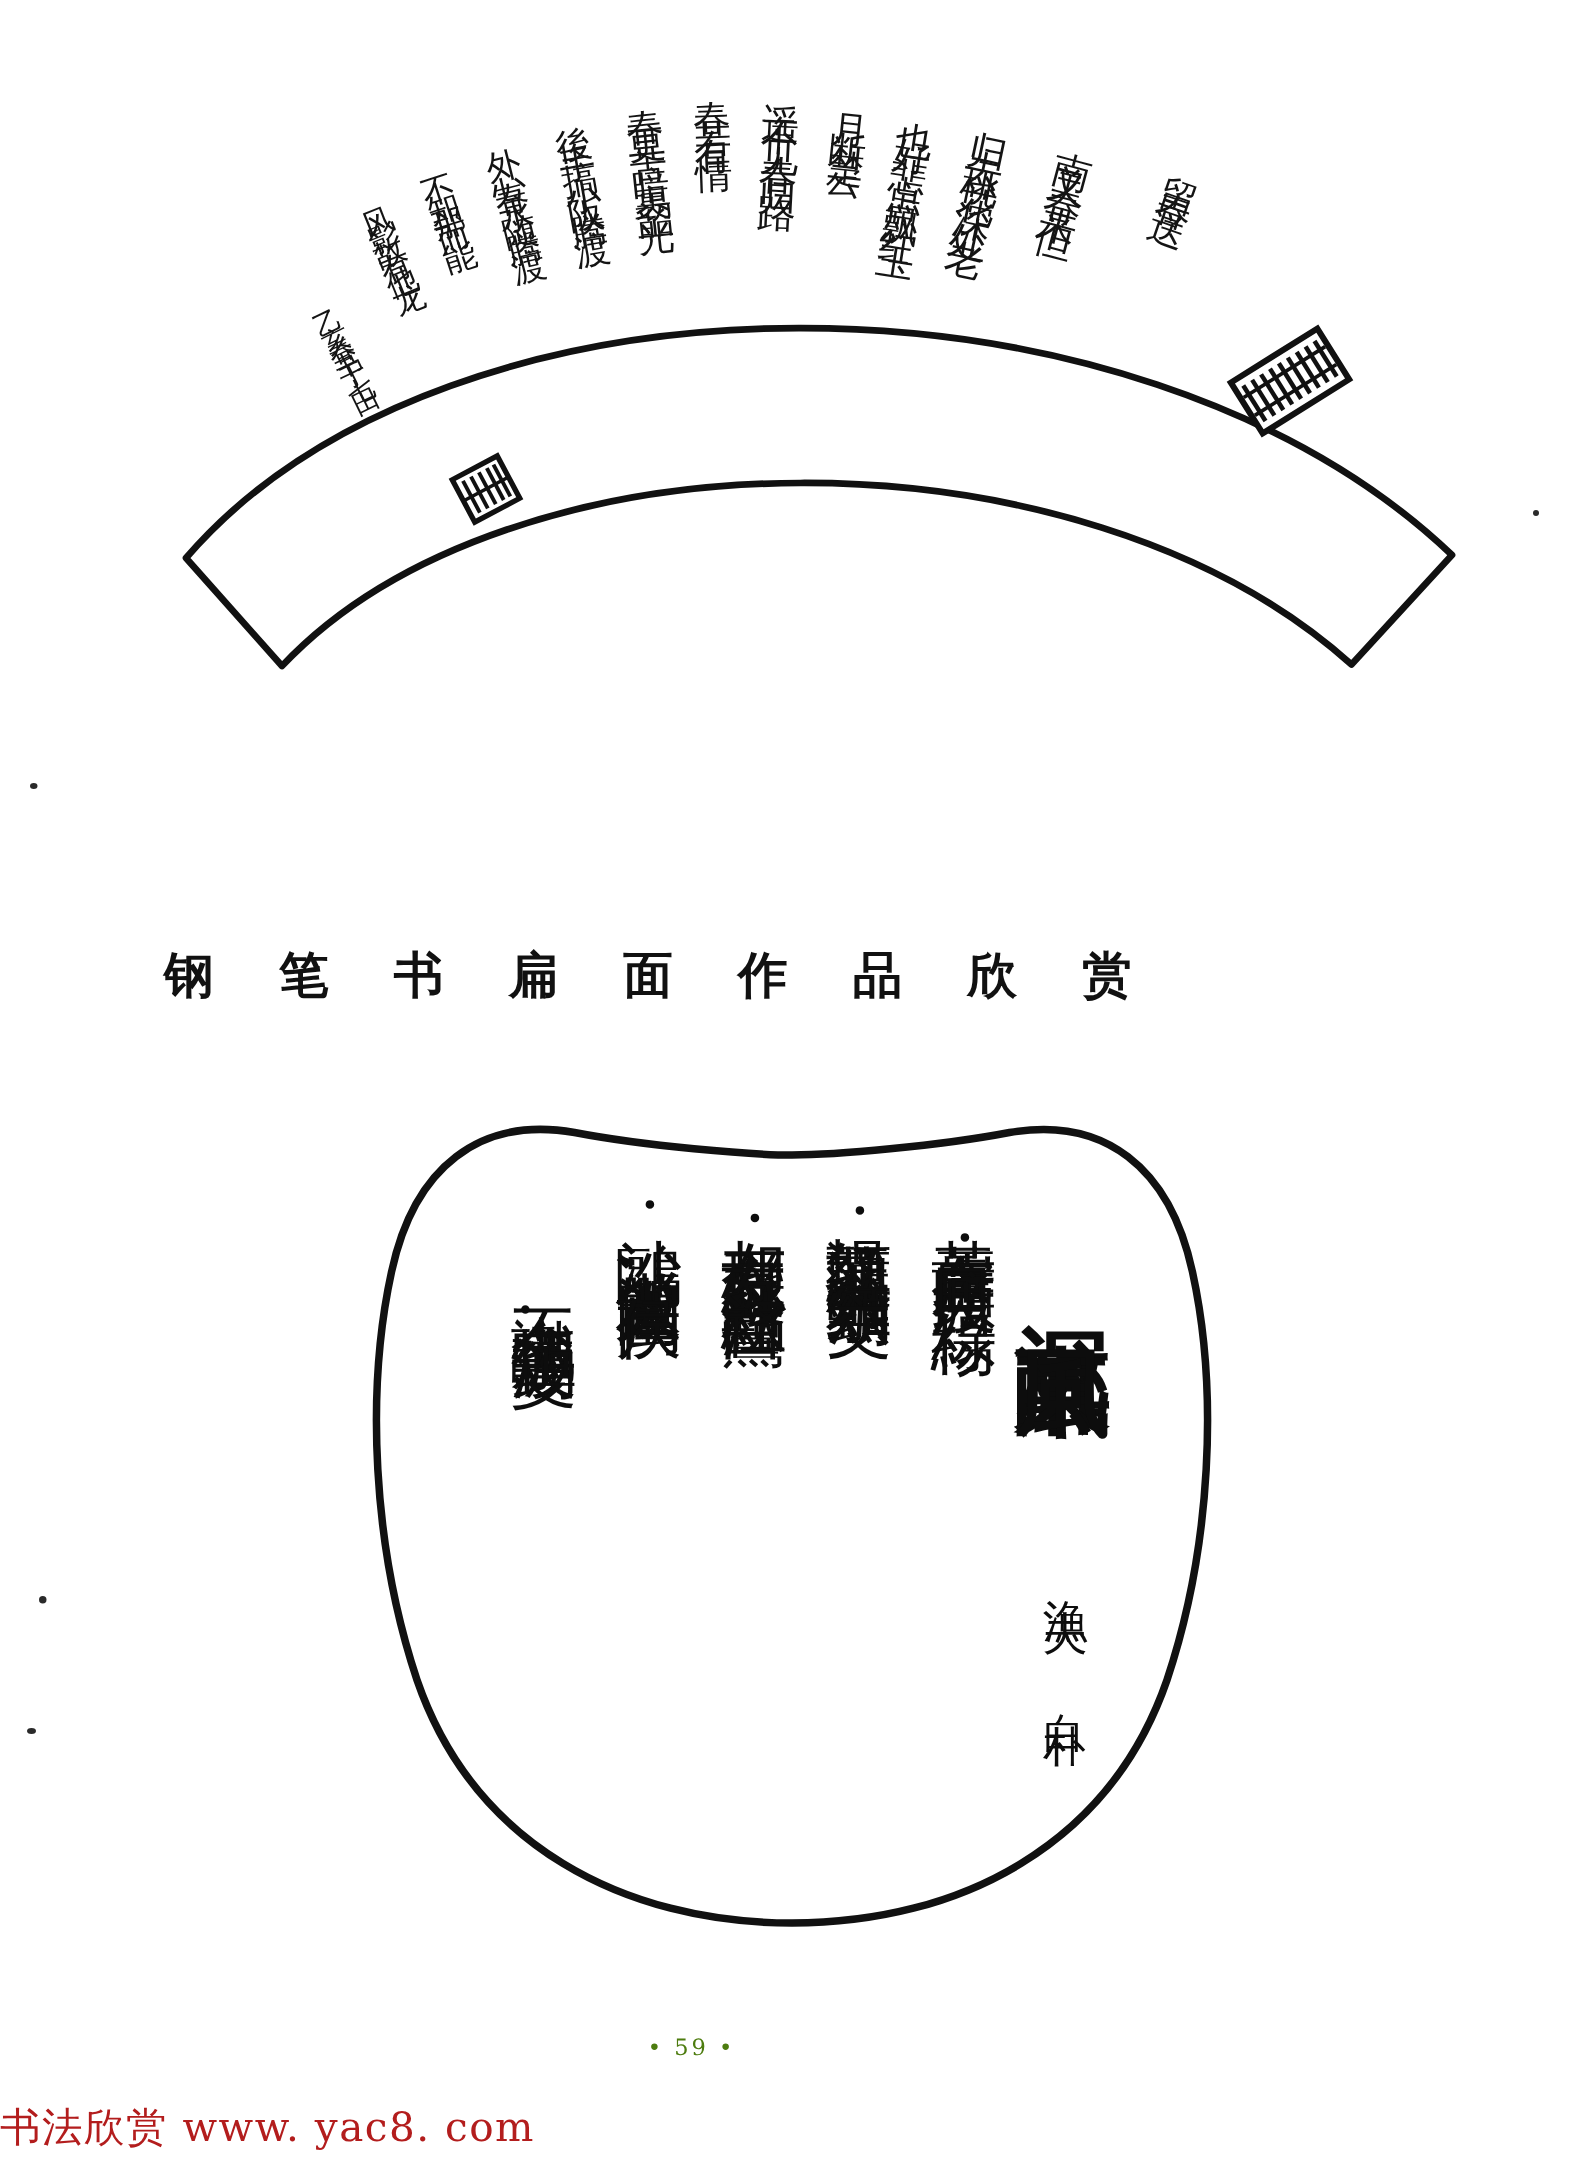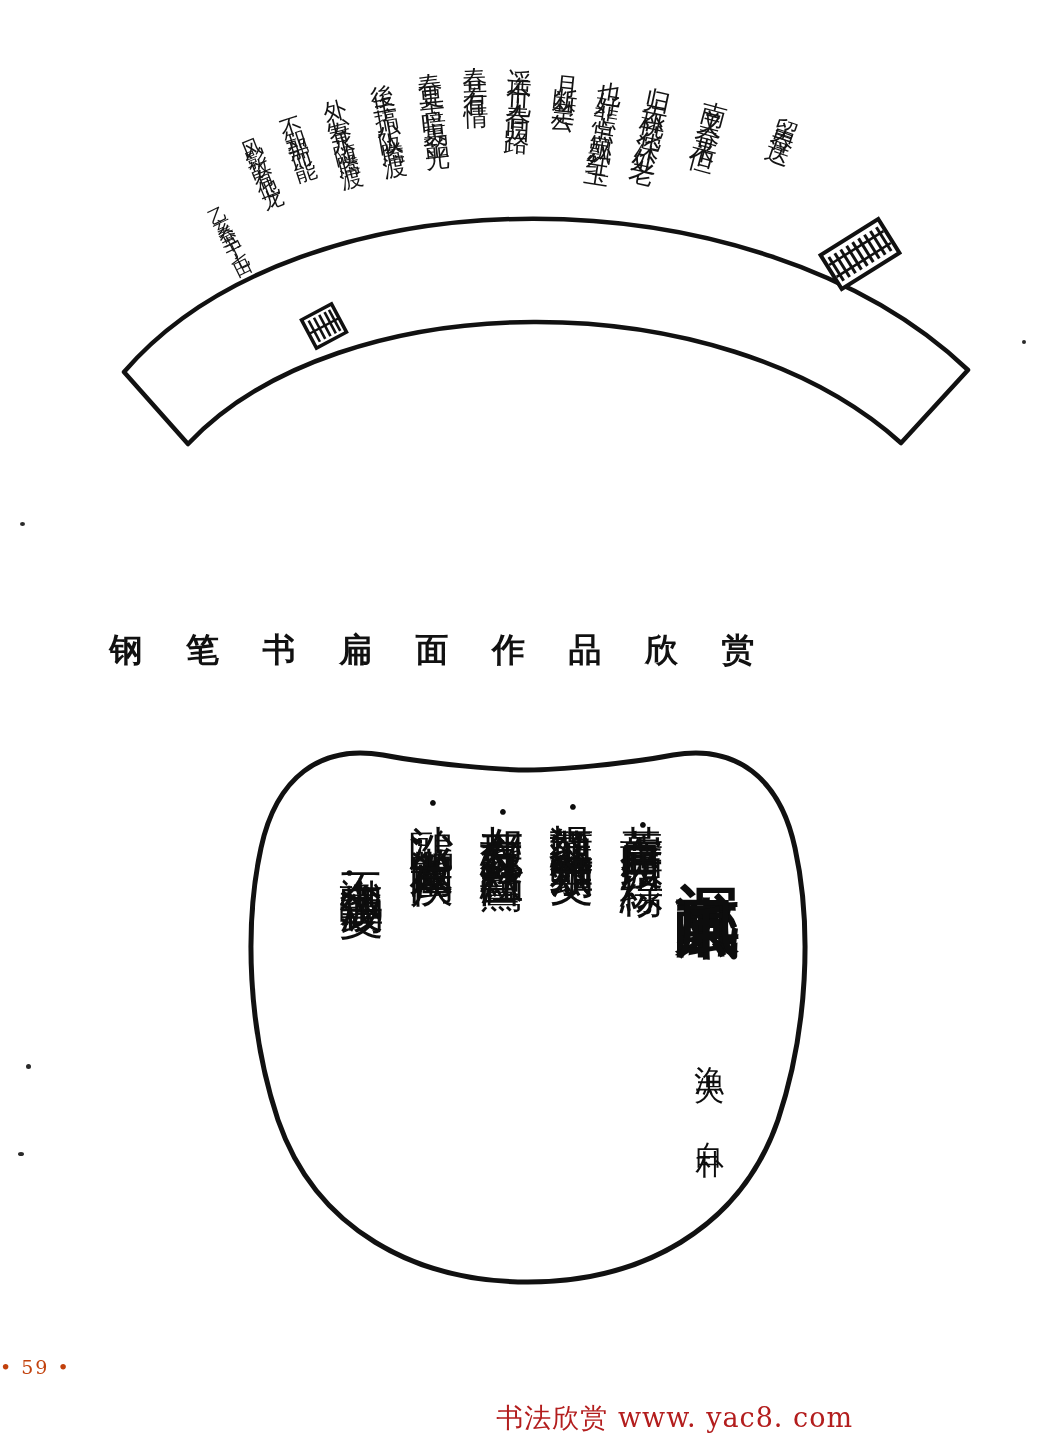--- a/index.html
+++ b/index.html
@@ -57,9 +57,9 @@
   
   #page-number{
     position:absolute;left:0;top:1356px;width:1056px;
-    text-align:left;
-    font-family:"DejaVu Serif", serif;
-    font-size:19px;color:#c2410c;
+    text-align:center;
+    font-family:"DejaVu Serif", serif;
+    font-size:15px;color:#4d7c0f;
     letter-spacing:2px;
     padding-right:134px;
     box-sizing:border-box;

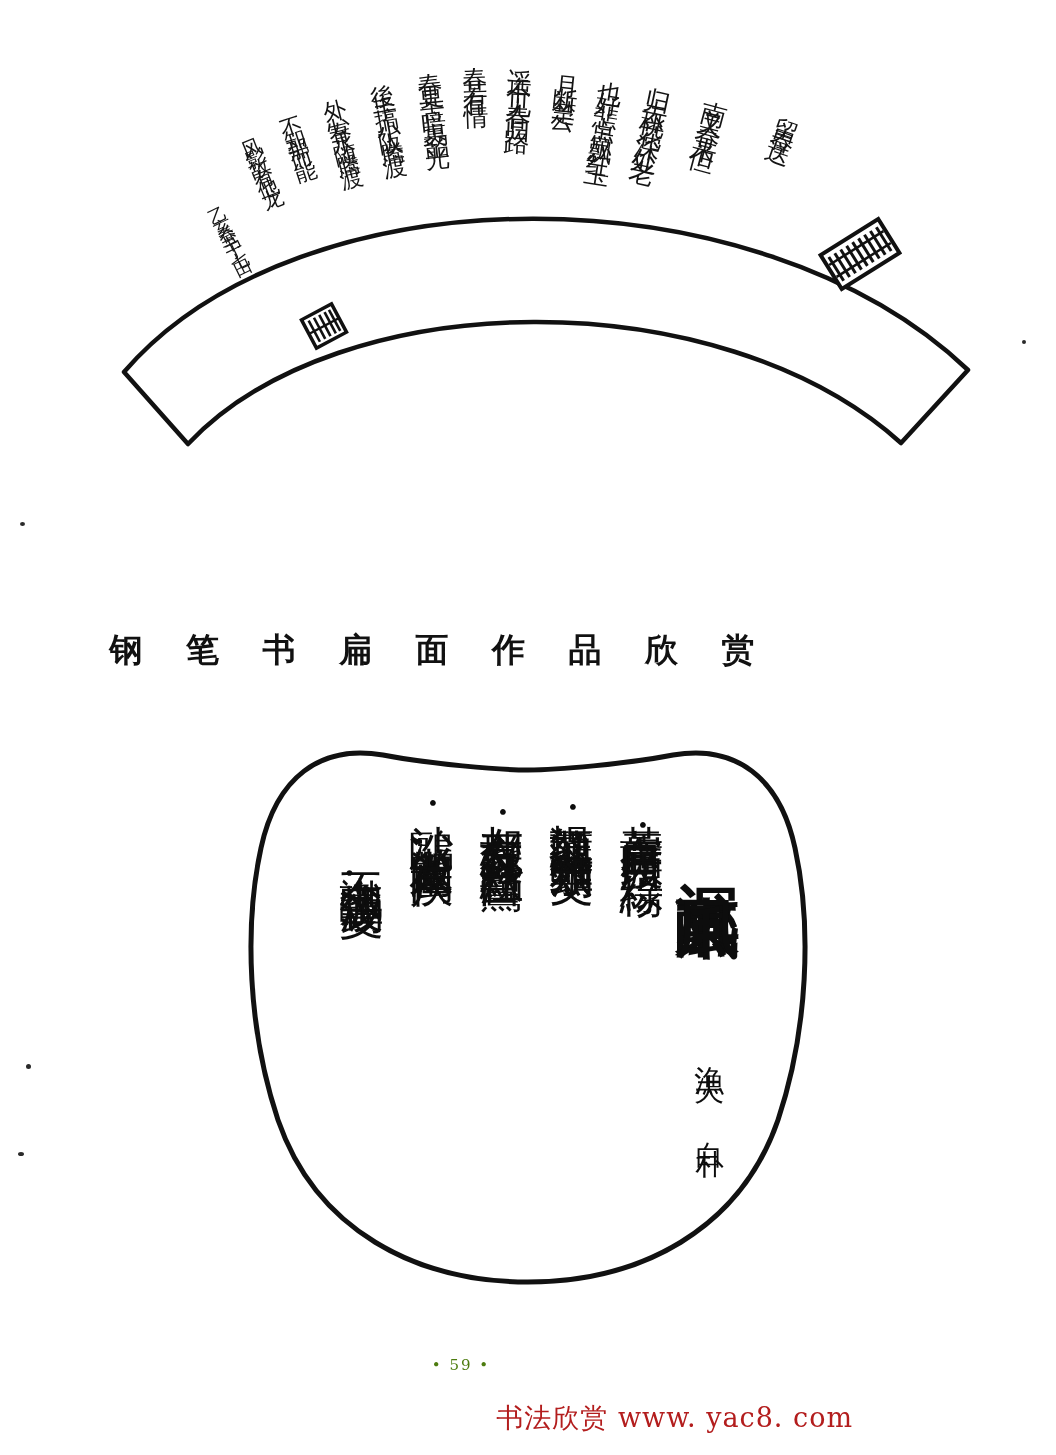--- a/index.html
+++ b/index.html
@@ -66,7 +66,7 @@
   }
   #watermark{
     position:absolute;left:0;top:1400px;width:899px;
-    text-align:right;
+    text-align:left;
     padding-right:46px;
     box-sizing:border-box;
     font-family:"DejaVu Serif", serif;

